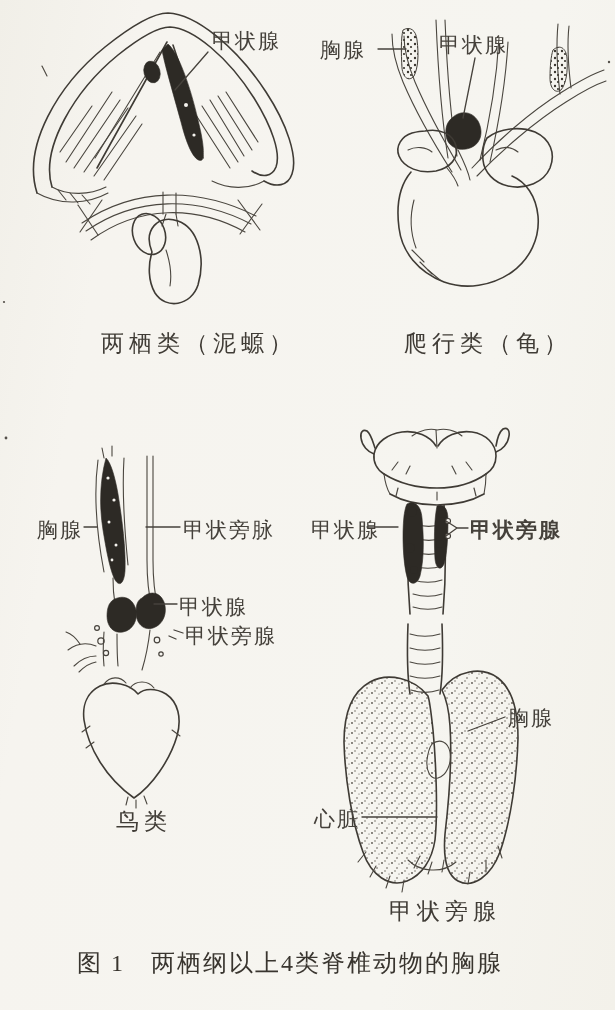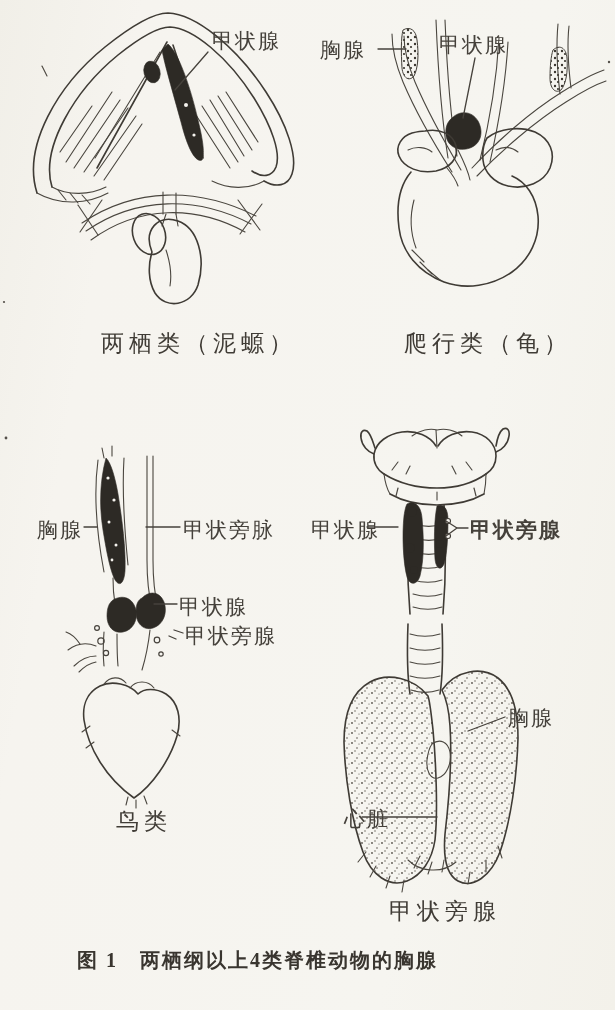--- a/index.html
+++ b/index.html
@@ -308,7 +308,7 @@
   <span class="lab" style="left:311px;top:516px;">甲状腺</span>
   <span class="lab" style="left:470px;top:516px;font-weight:bold;">甲状旁腺</span>
   <span class="lab" style="left:508px;top:704px;">胸腺</span>
-  <span class="lab" style="left:314px;top:805px;margin-left:30px;">心脏</span>
+  <span class="lab" style="left:314px;top:805px;">心脏</span>
 
   <span class="cap" style="left:101px;top:328px;text-align:center;">两栖类（泥螈）</span>
   <span class="cap" style="left:404px;top:328px;">爬行类（龟）</span>

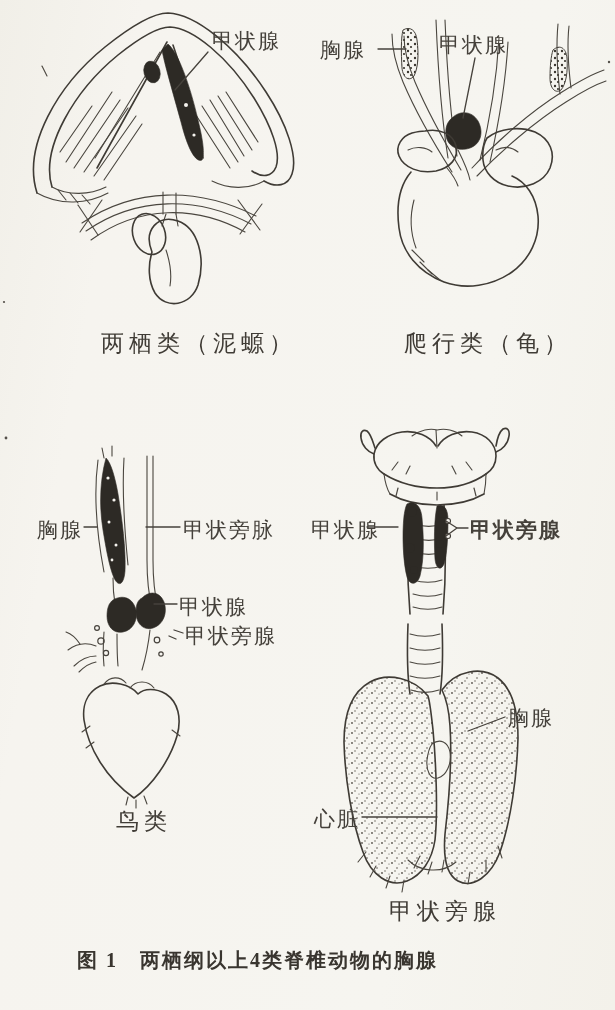--- a/index.html
+++ b/index.html
@@ -28,7 +28,7 @@
   }
   .figcap{
     position:absolute;white-space:nowrap;
-    font-size:20px;letter-spacing:2px;color:#39352f;font-weight:700;
+    font-size:24px;letter-spacing:2px;color:#39352f;font-weight:400;
   }
 </style>
 </head>

